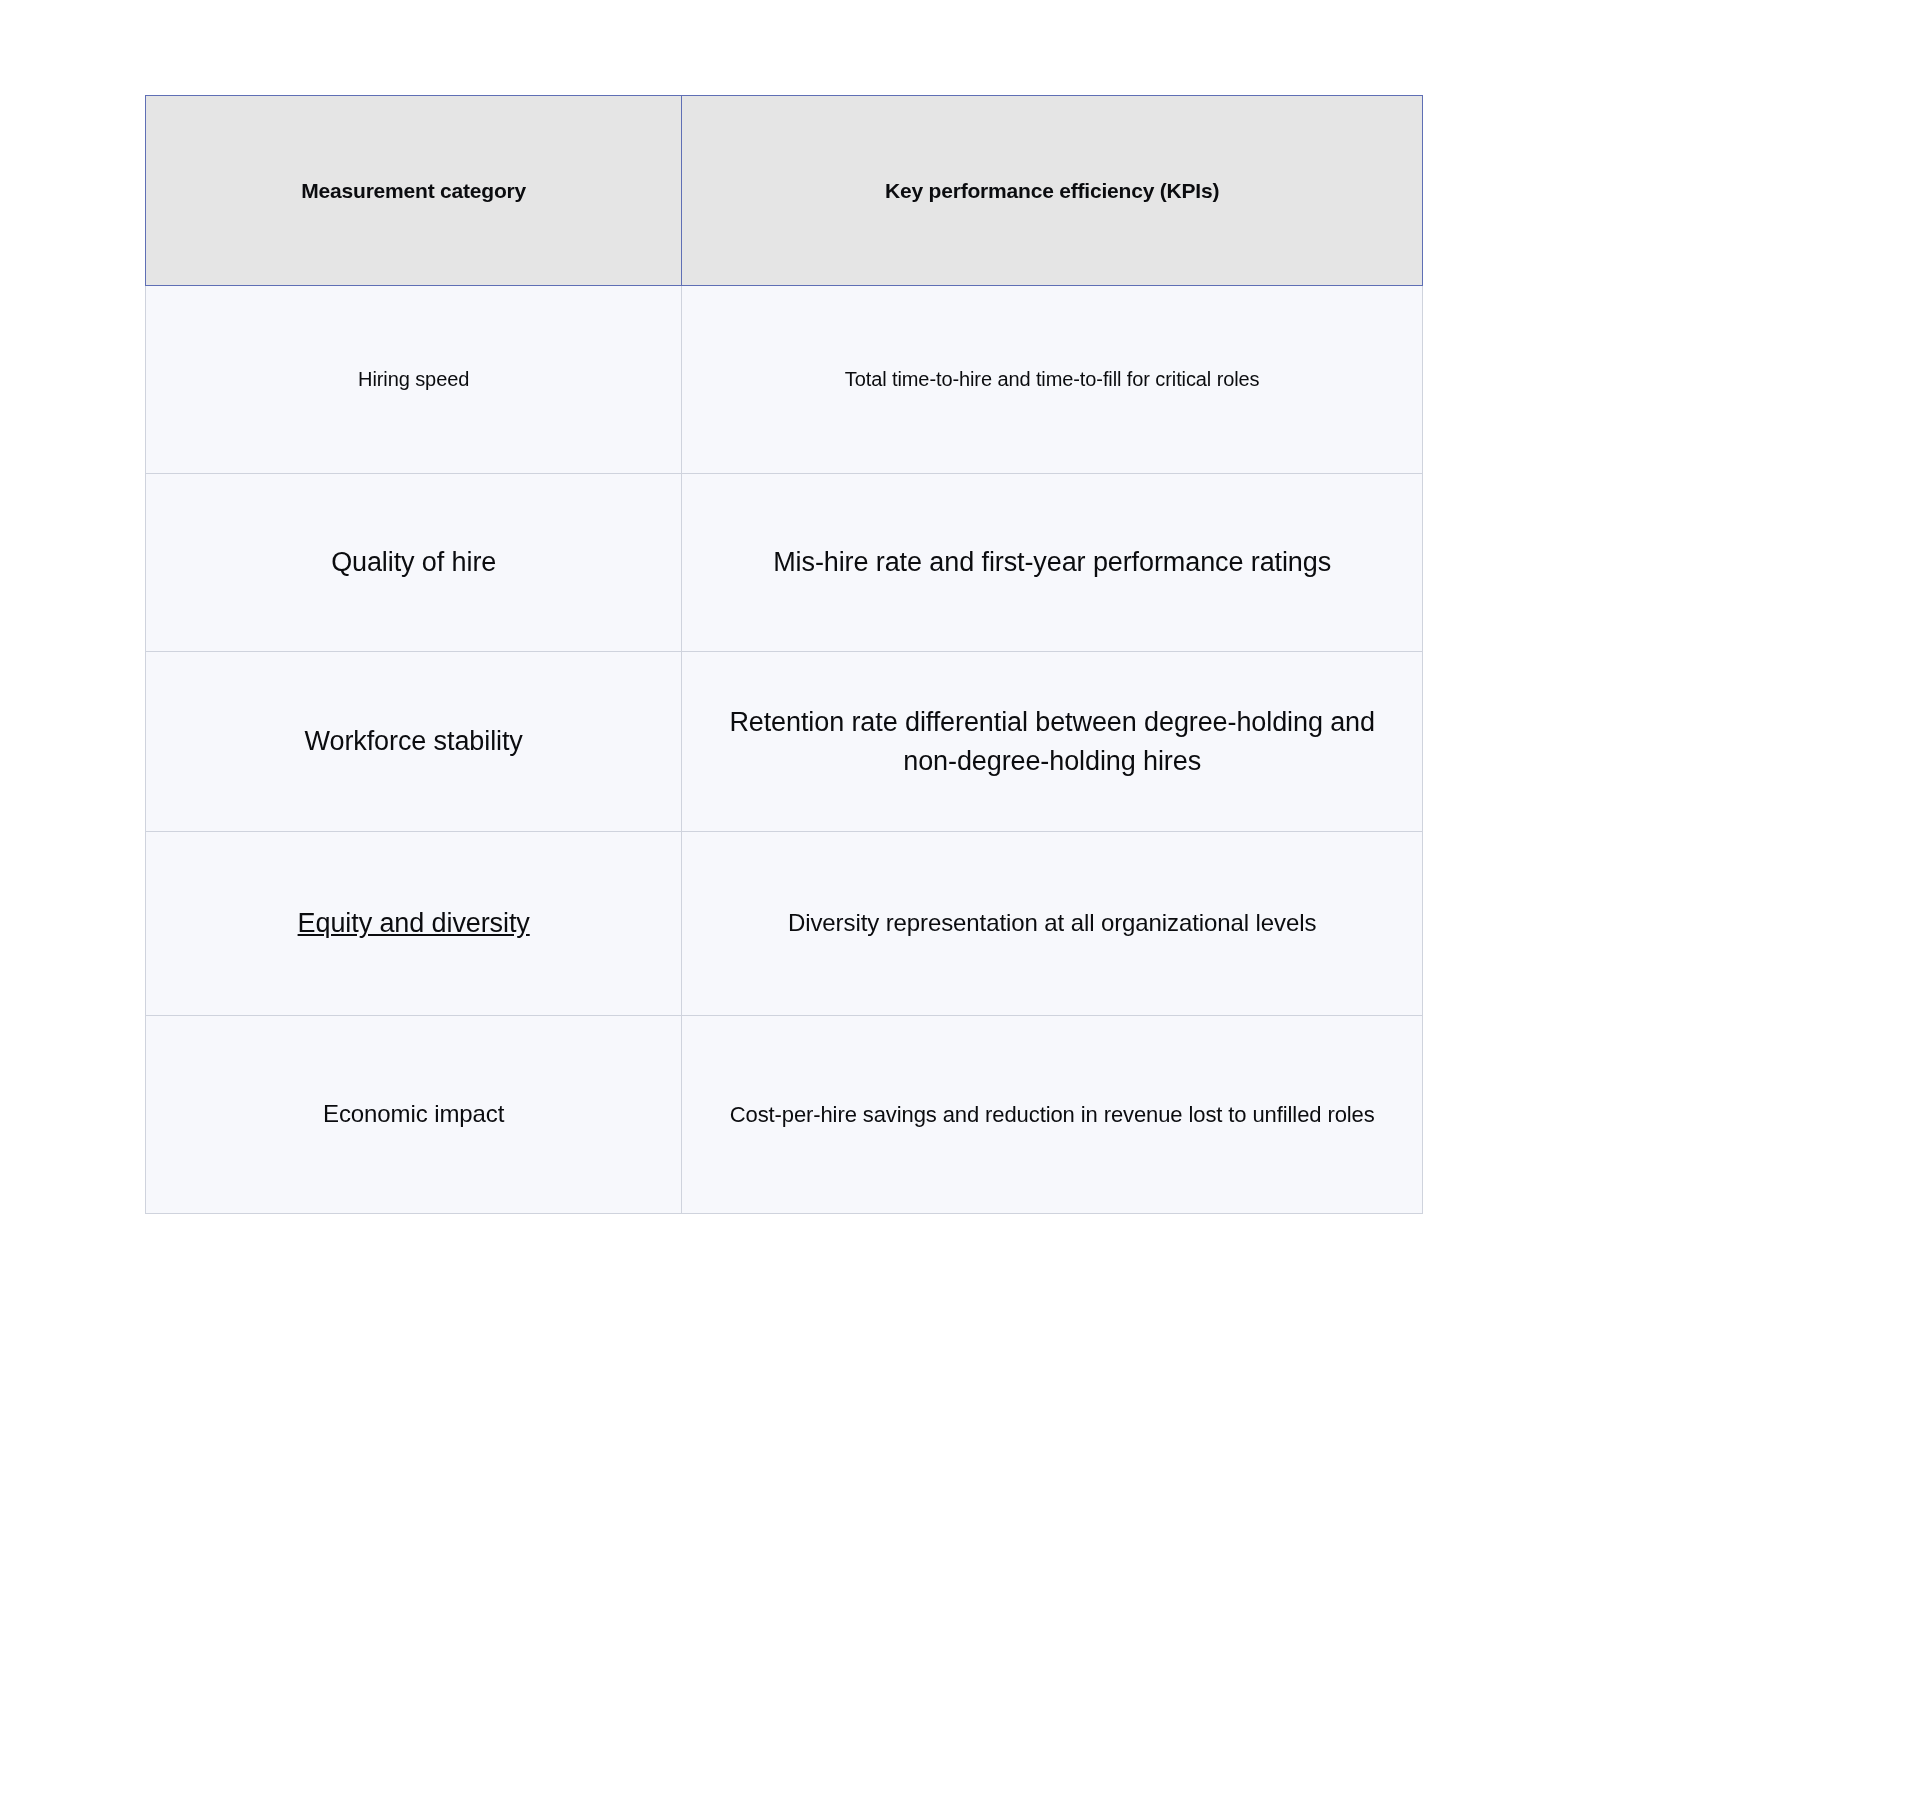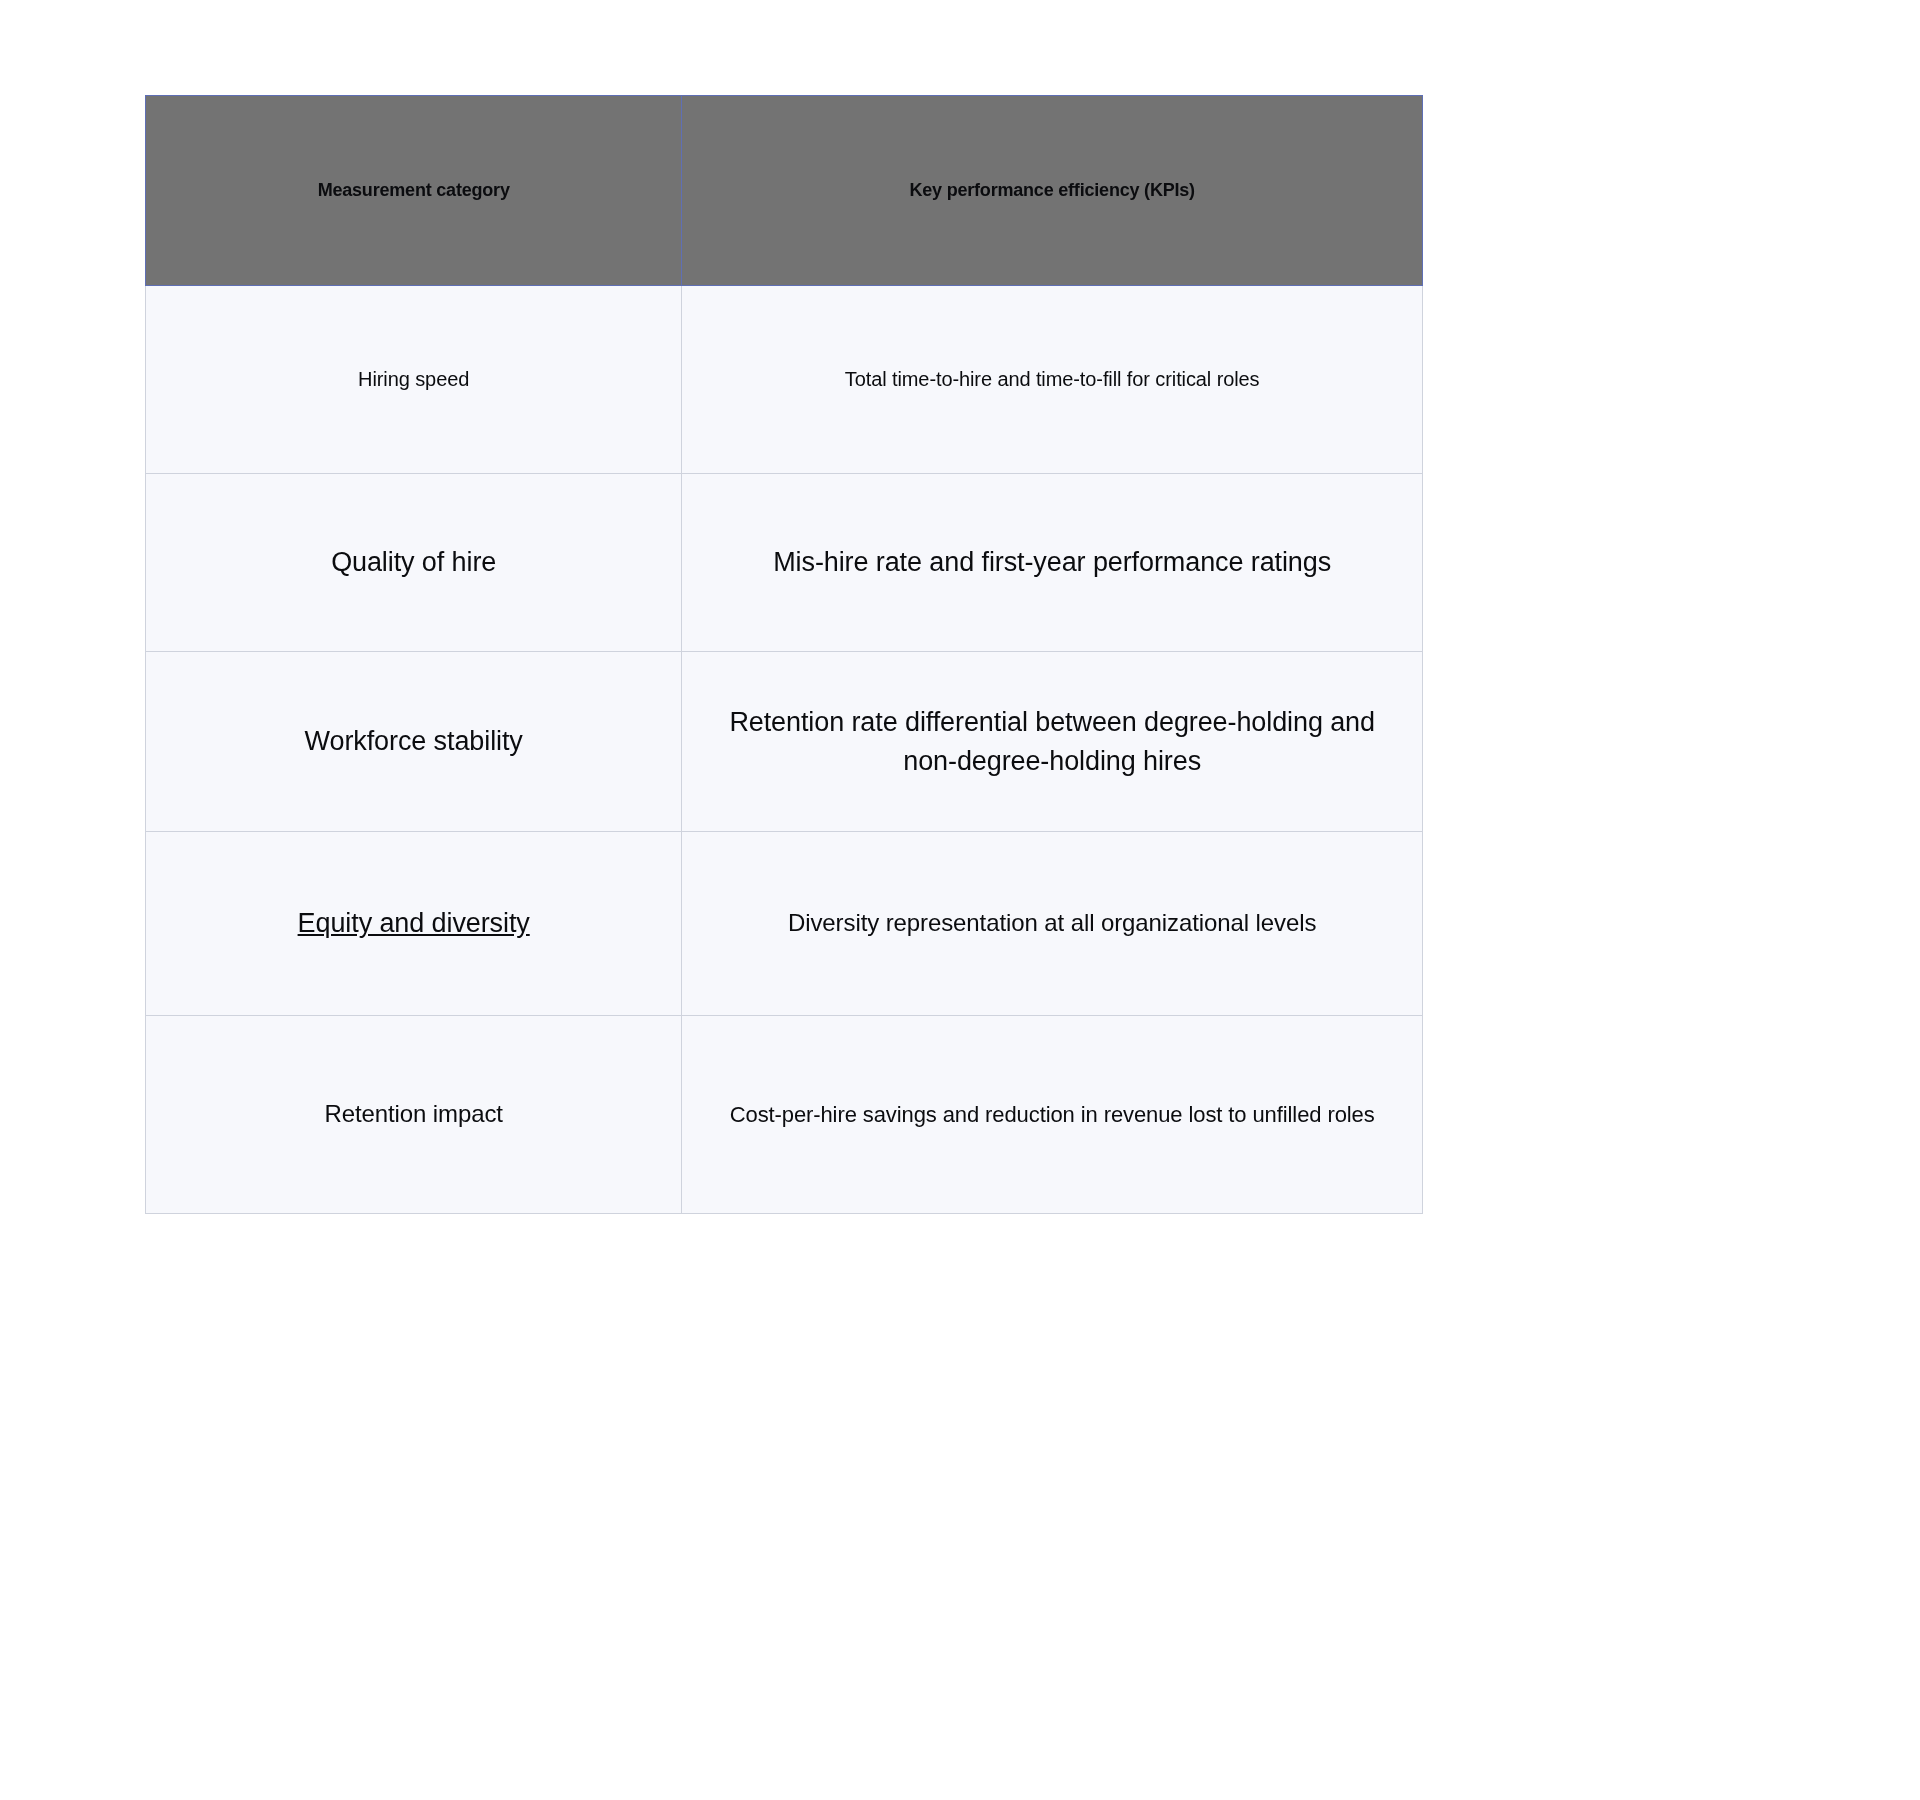--- a/index.html
+++ b/index.html
@@ -49,10 +49,10 @@
 
   
   table.kpi-table thead th {
-    background: #737373;
+    background: #e5e5e5;
     border-color: #5f6fb5;
     font-weight: 700;
-    font-size: 18px;
+    font-size: 21px;
     line-height: 1.3;
     letter-spacing: -0.2px;
     height: 190px;

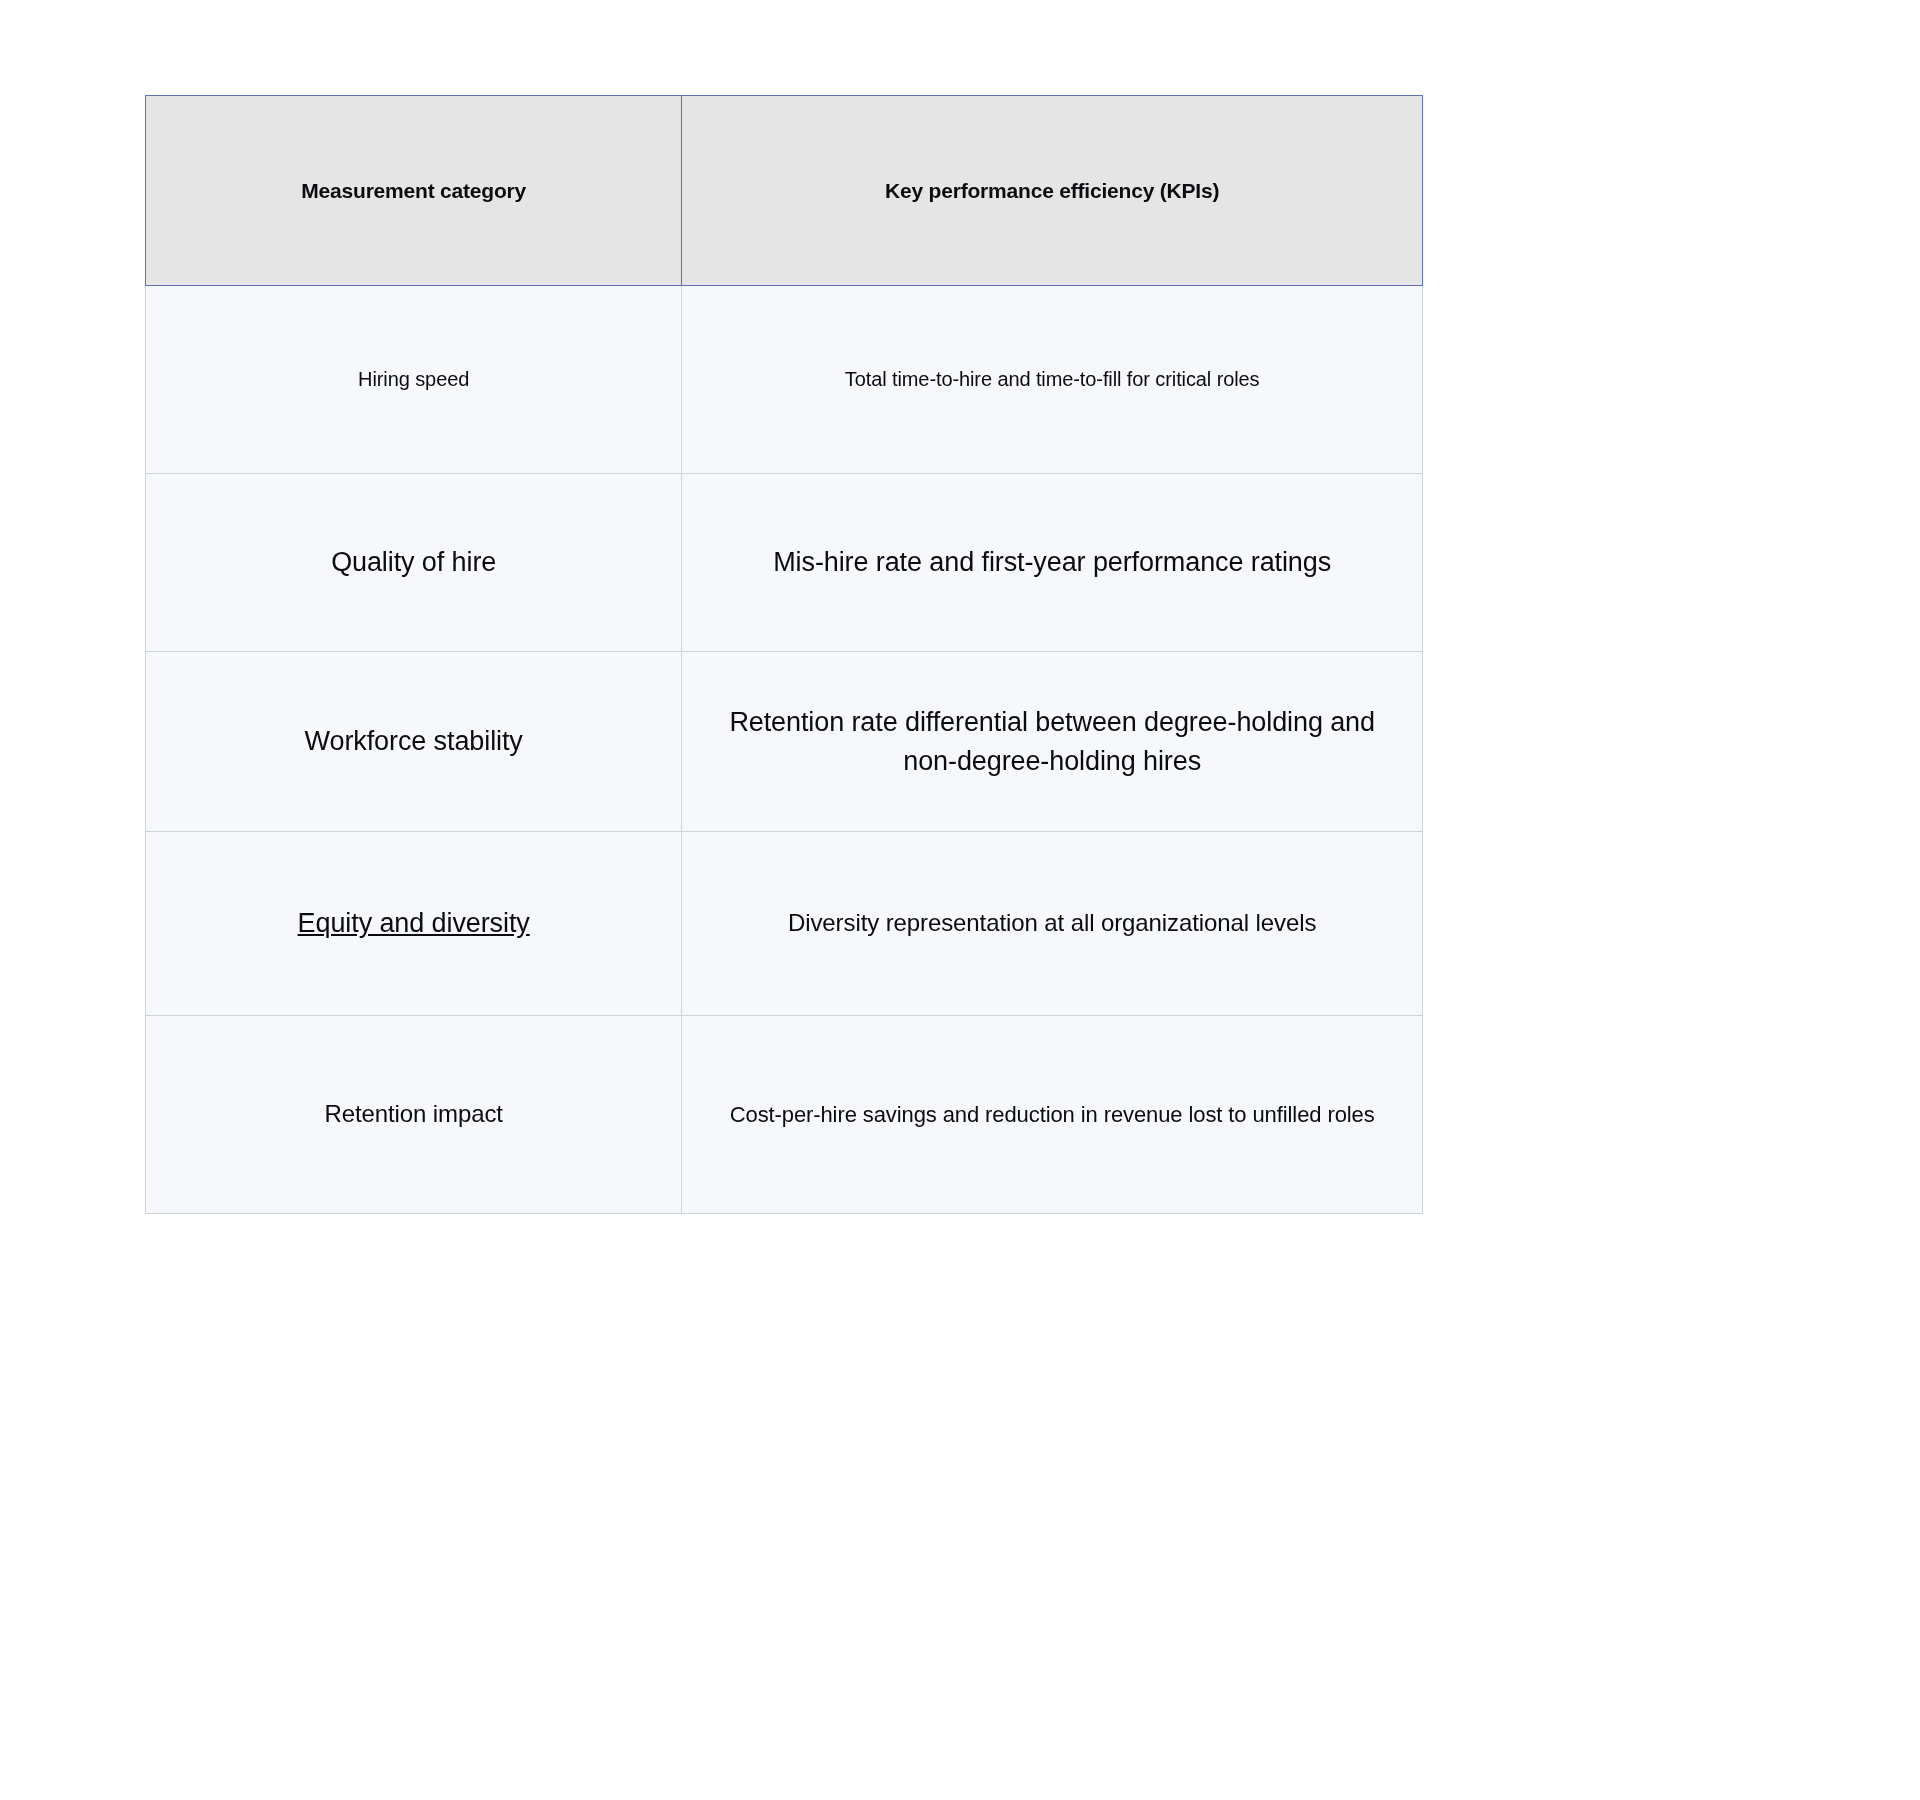--- a/index.html
+++ b/index.html
@@ -126,7 +126,7 @@
         </tr>
 
         <tr data-row="5">
-          <td class="cell-category">Retention impact</td>
+          <td class="cell-category">Economic impact</td>
           <td class="cell-kpi">Cost-per-hire savings and reduction in revenue lost to unfilled roles</td>
         </tr>
 

